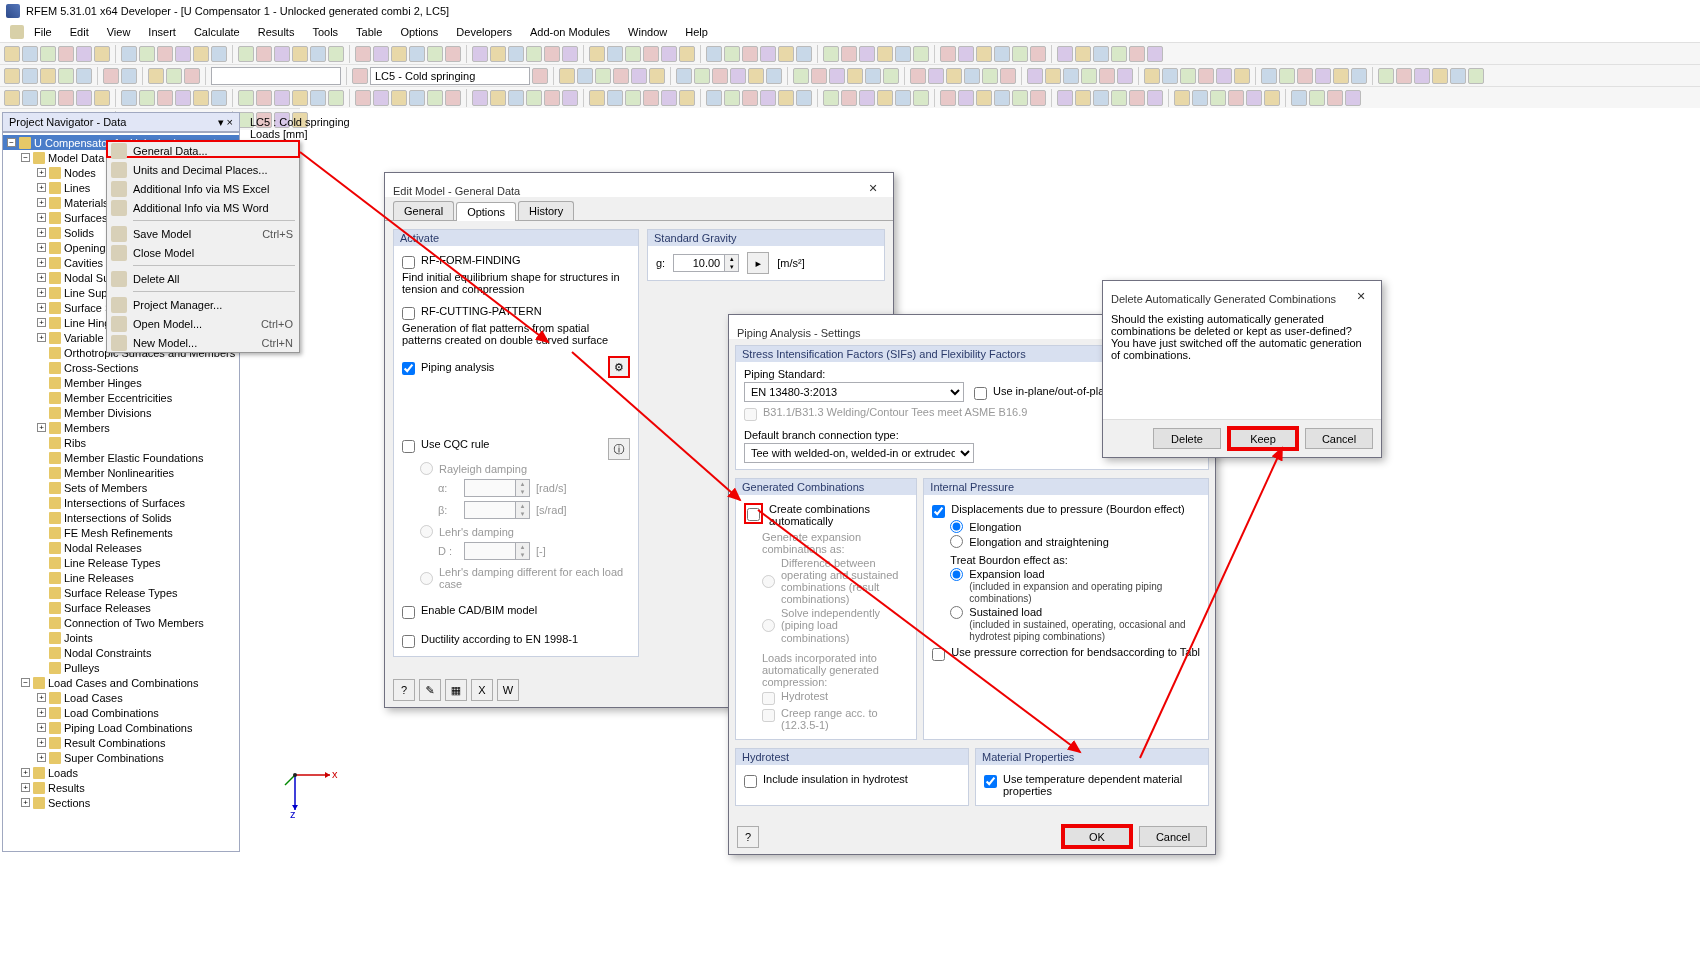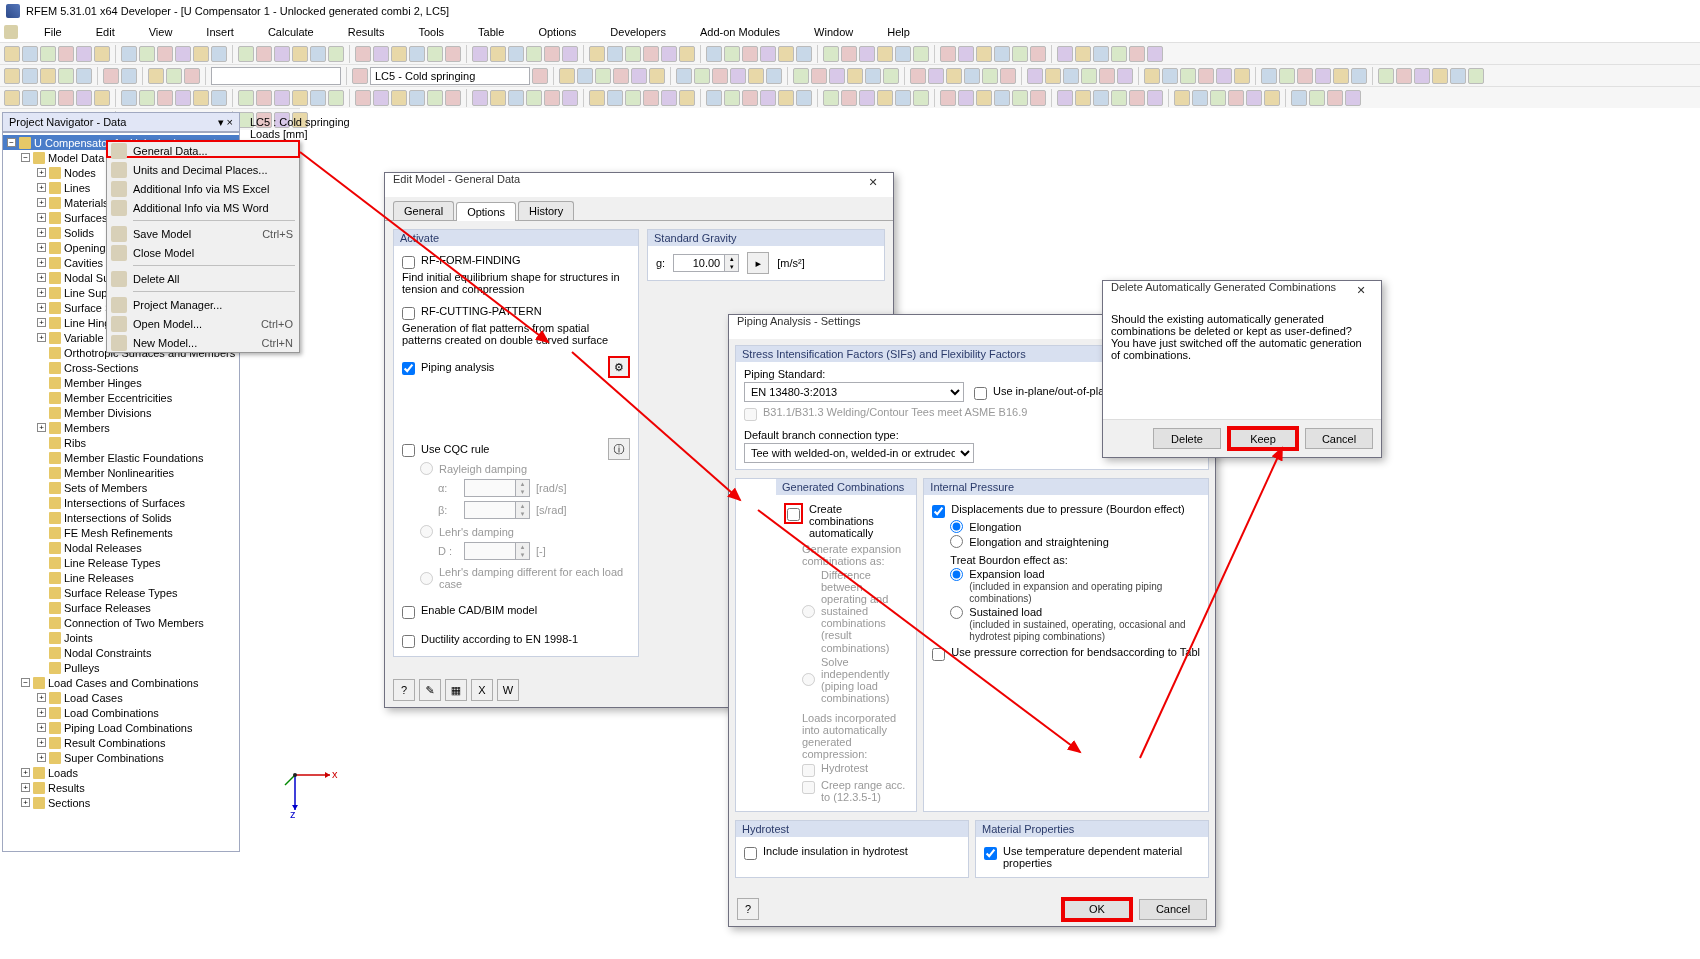--- a/index.html
+++ b/index.html
@@ -6,7 +6,7 @@
 body { background: #fff; width: 1700px; height: 959px; position: relative; overflow: hidden; color: #000; }
 .titlebar { height: 22px; background: #fff; display: flex; align-items: center; padding: 0 6px; gap: 6px; }
 .titlebar .logo { width: 14px; height: 14px; background: linear-gradient(45deg,#2d4a8a,#5577bb); border-radius: 2px; }
-.menubar { height: 20px; display: flex; align-items: center; padding: 0 4px; gap: 18px; background: #fff; }
+.menubar { height: 20px; display: flex; align-items: center; padding: 0 4px; gap: 2px; background: #fff; margin-left: 6px; }
 .menubar span { padding: 2px 8px; cursor: default; }
 .toolbar-row { height: 22px; background: #f6f6f6; border-top: 1px solid #e0e0e0; display: flex; align-items: center; padding: 0 4px; gap: 2px; }
 .tbtn { width: 16px; height: 16px; background: #ddd; border: 1px solid #bbb; border-radius: 2px; flex-shrink: 0; }

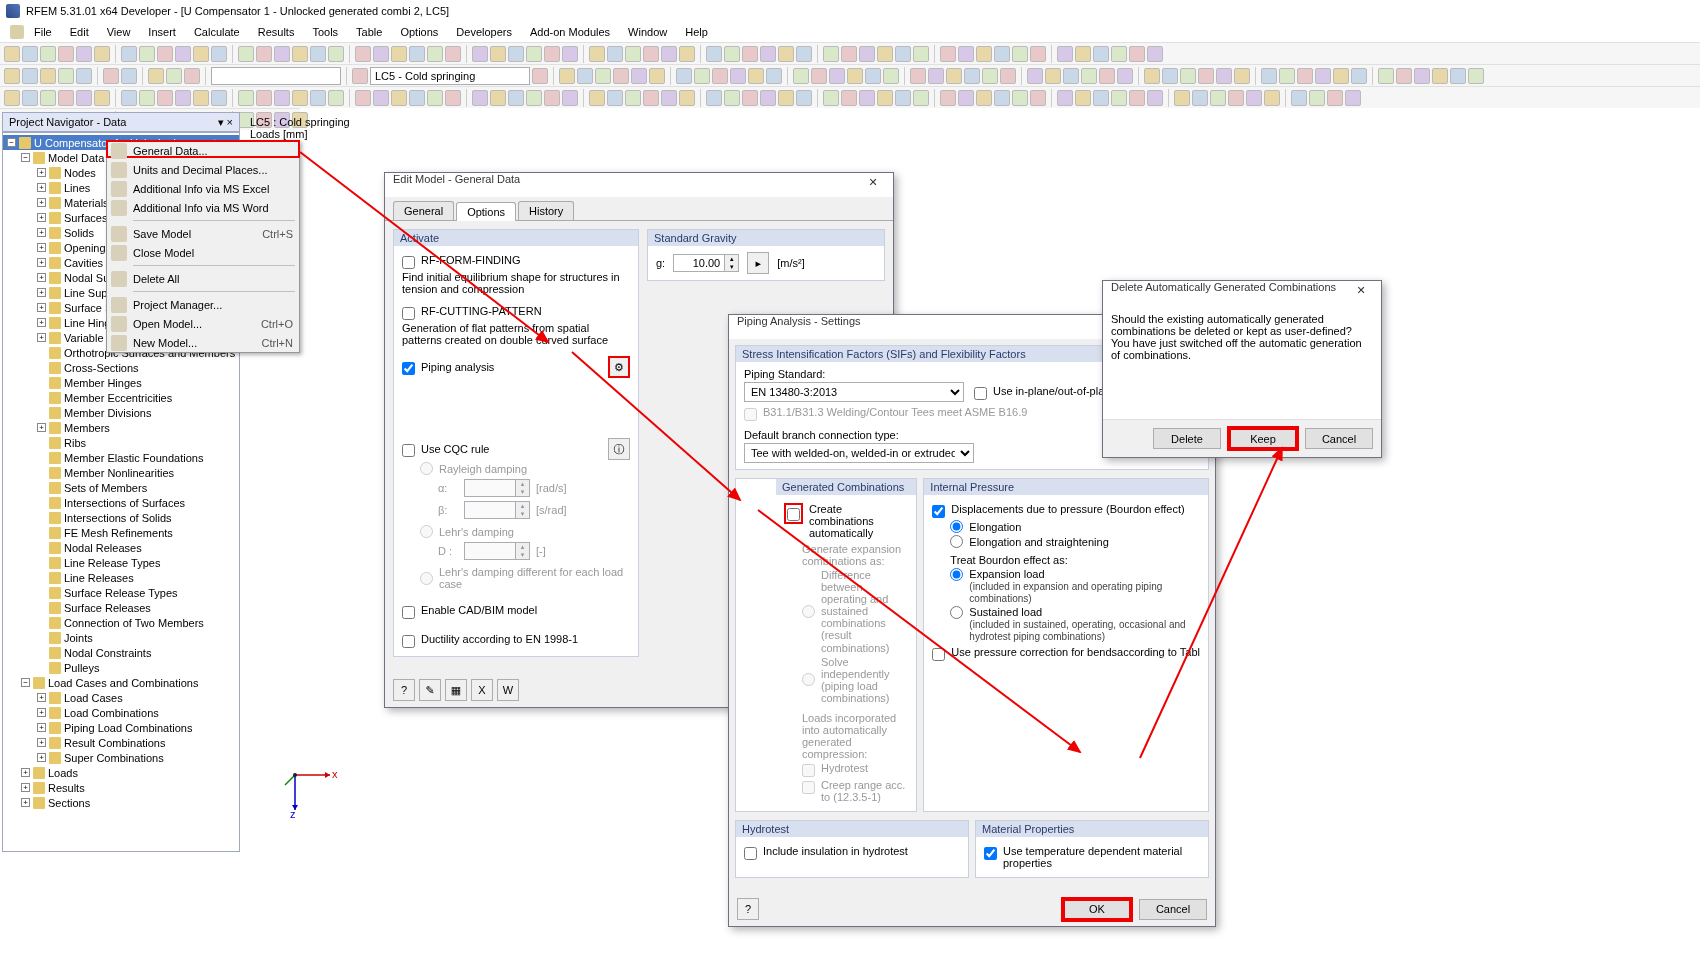--- a/index.html
+++ b/index.html
@@ -28,7 +28,7 @@
 .ctxrow .sc { margin-left: auto; color: #555; }
 .ctxsep { height: 1px; background: #c0c0c0; margin: 3px 4px 3px 26px; }
 .dlg { position: absolute; background: #f0f0f0; border: 1px solid #707080; box-shadow: 3px 3px 8px rgba(0,0,0,0.3); }
-.dlgtitle { height: 24px; background: #fff; display: flex; align-items: flex-start; justify-content: space-between; padding: 0 8px; color: #333; }
+.dlgtitle { height: 24px; background: #fff; display: flex; align-items: flex-end; justify-content: space-between; padding: 0 8px; color: #333; }
 .closebtn { width: 24px; height: 18px; display:flex;align-items:center;justify-content:center;font-size:11px;}
 .tabs { display: flex; border-bottom: 1px solid #aaa; padding: 4px 8px 0; gap: 2px; background:#f0f0f0;}
 .tab { padding: 3px 10px; border: 1px solid #aaa; border-bottom: none; background: #e8e8e8; border-radius: 3px 3px 0 0; }

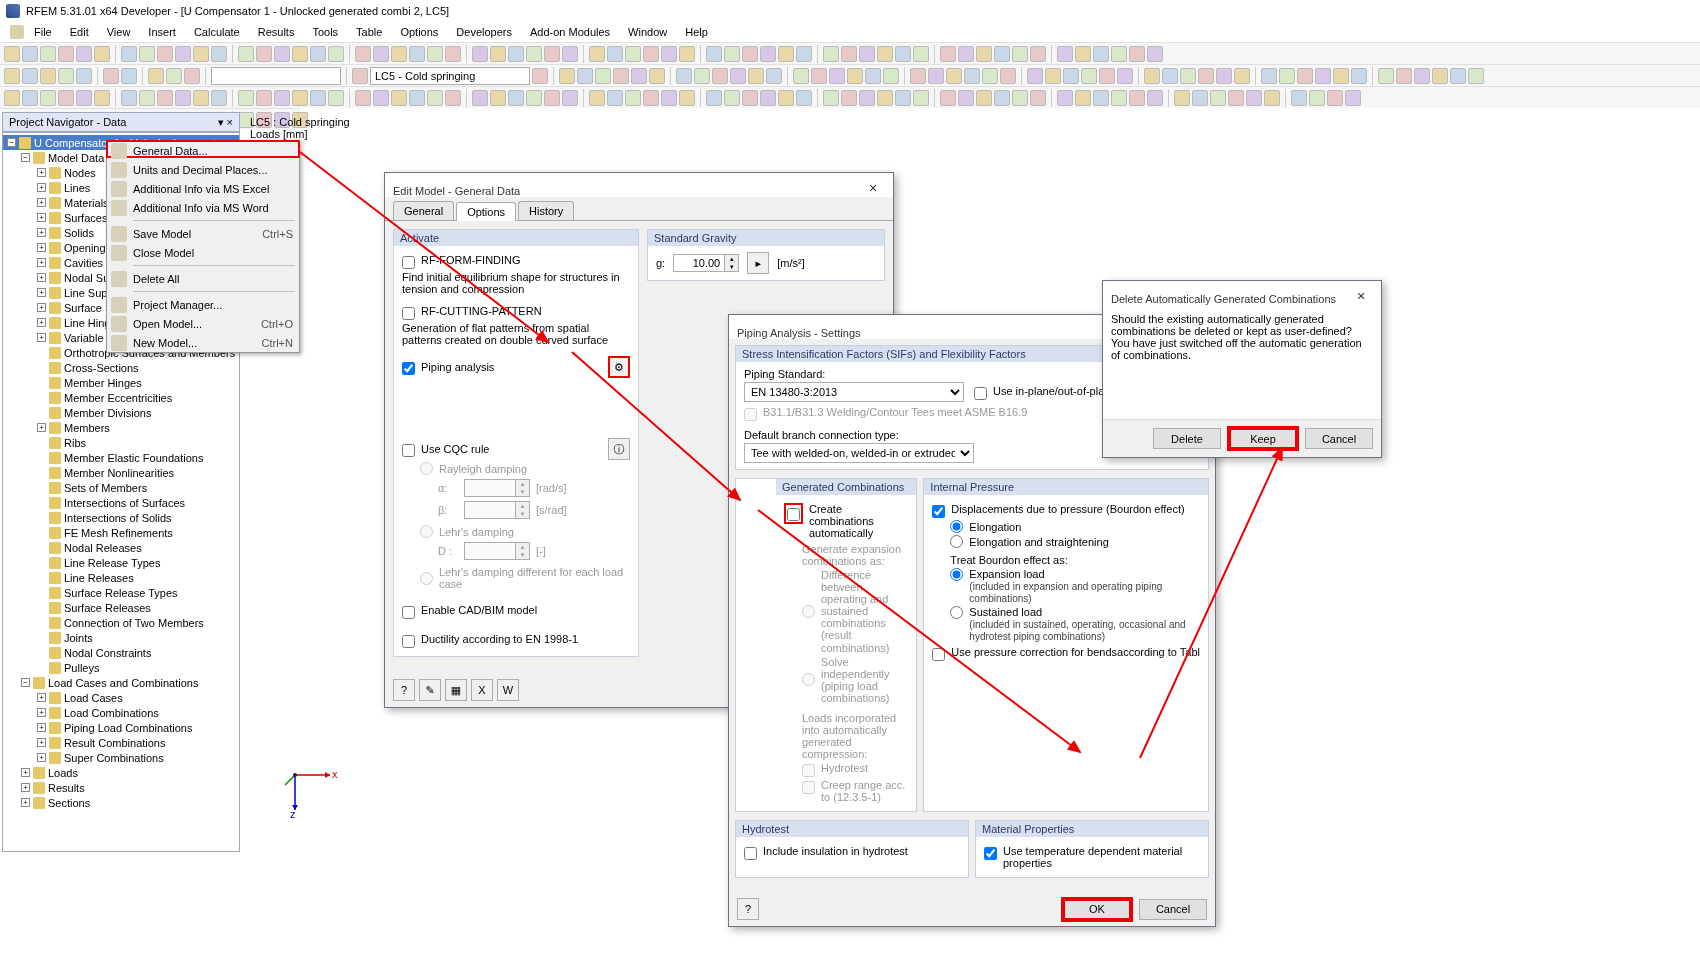--- a/index.html
+++ b/index.html
@@ -669,7 +669,7 @@
             <span class="icobtn hlred">⚙</span>
           </div>
           <div style="height:10px;"></div>
-          <div class="chk" style="align-items:center;margin-top:48px;">
+          <div class="chk" style="margin-top:48px;">
             <input type="checkbox" style="">
             <span>Use CQC rule</span>
             <span style="flex:1;"></span>

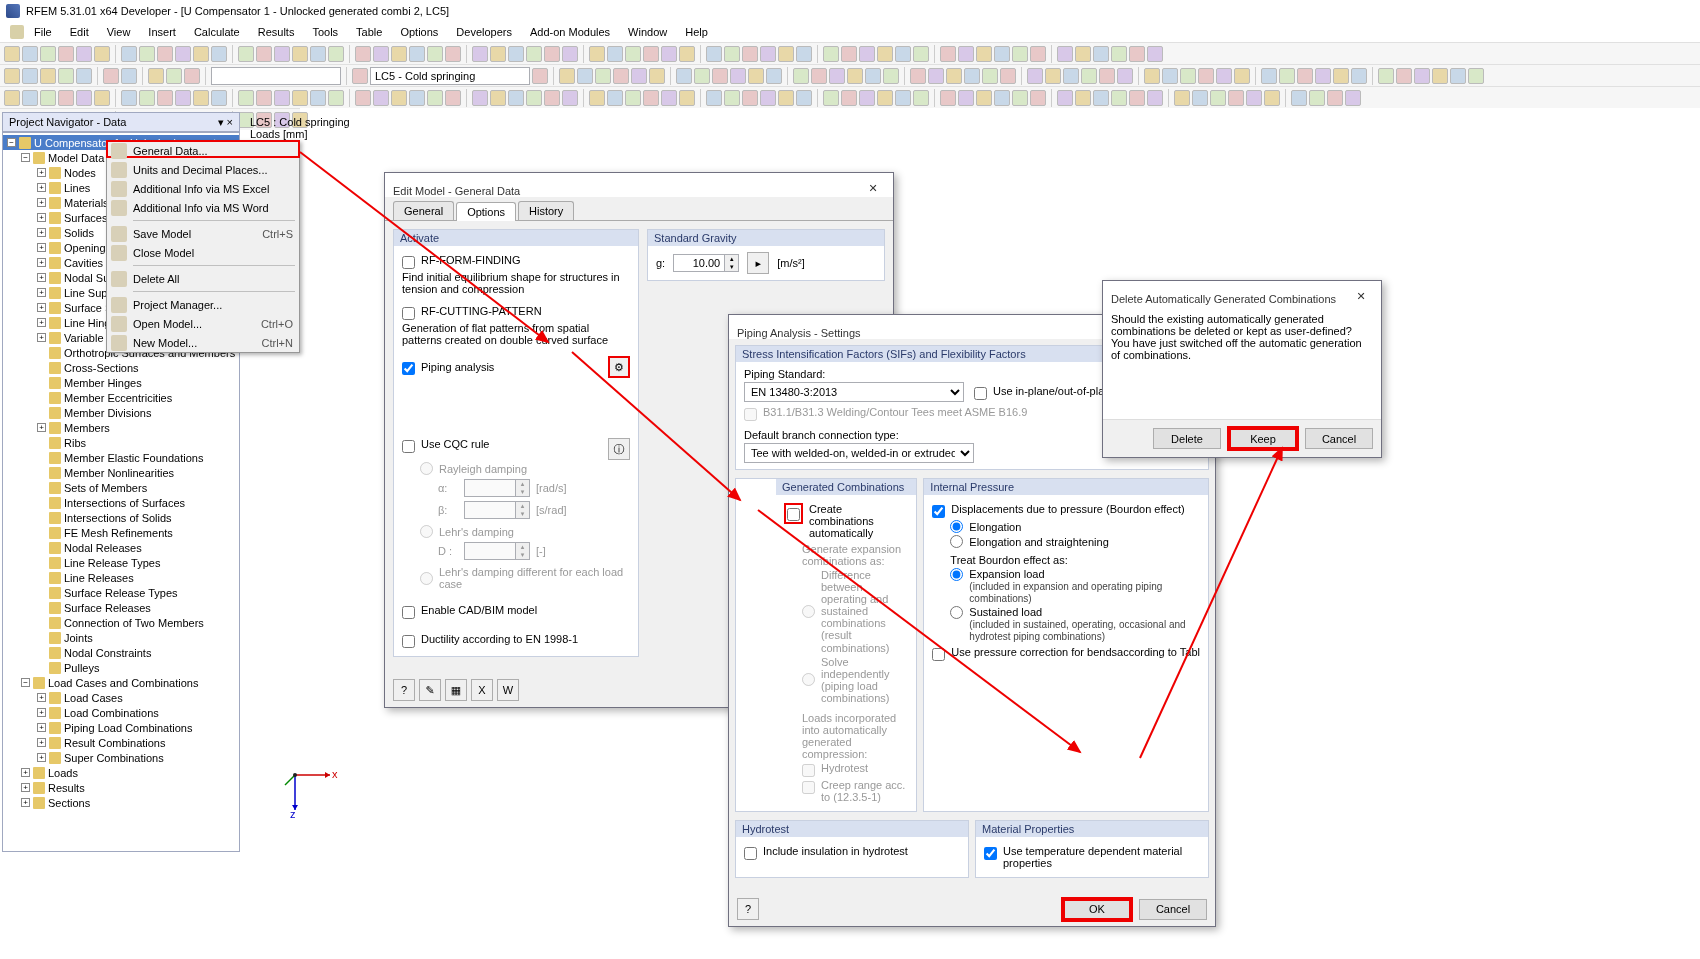--- a/index.html
+++ b/index.html
@@ -785,7 +785,7 @@
       </div>
     </div>
     <div style="display:flex;gap:6px;">
-      <div class="grp" style="flex:1;padding-left:40px;">
+      <div class="grp" style="flex:1;">
         <div class="gt">Generated Combinations</div>
         <div class="gb">
           <div class="chk">

